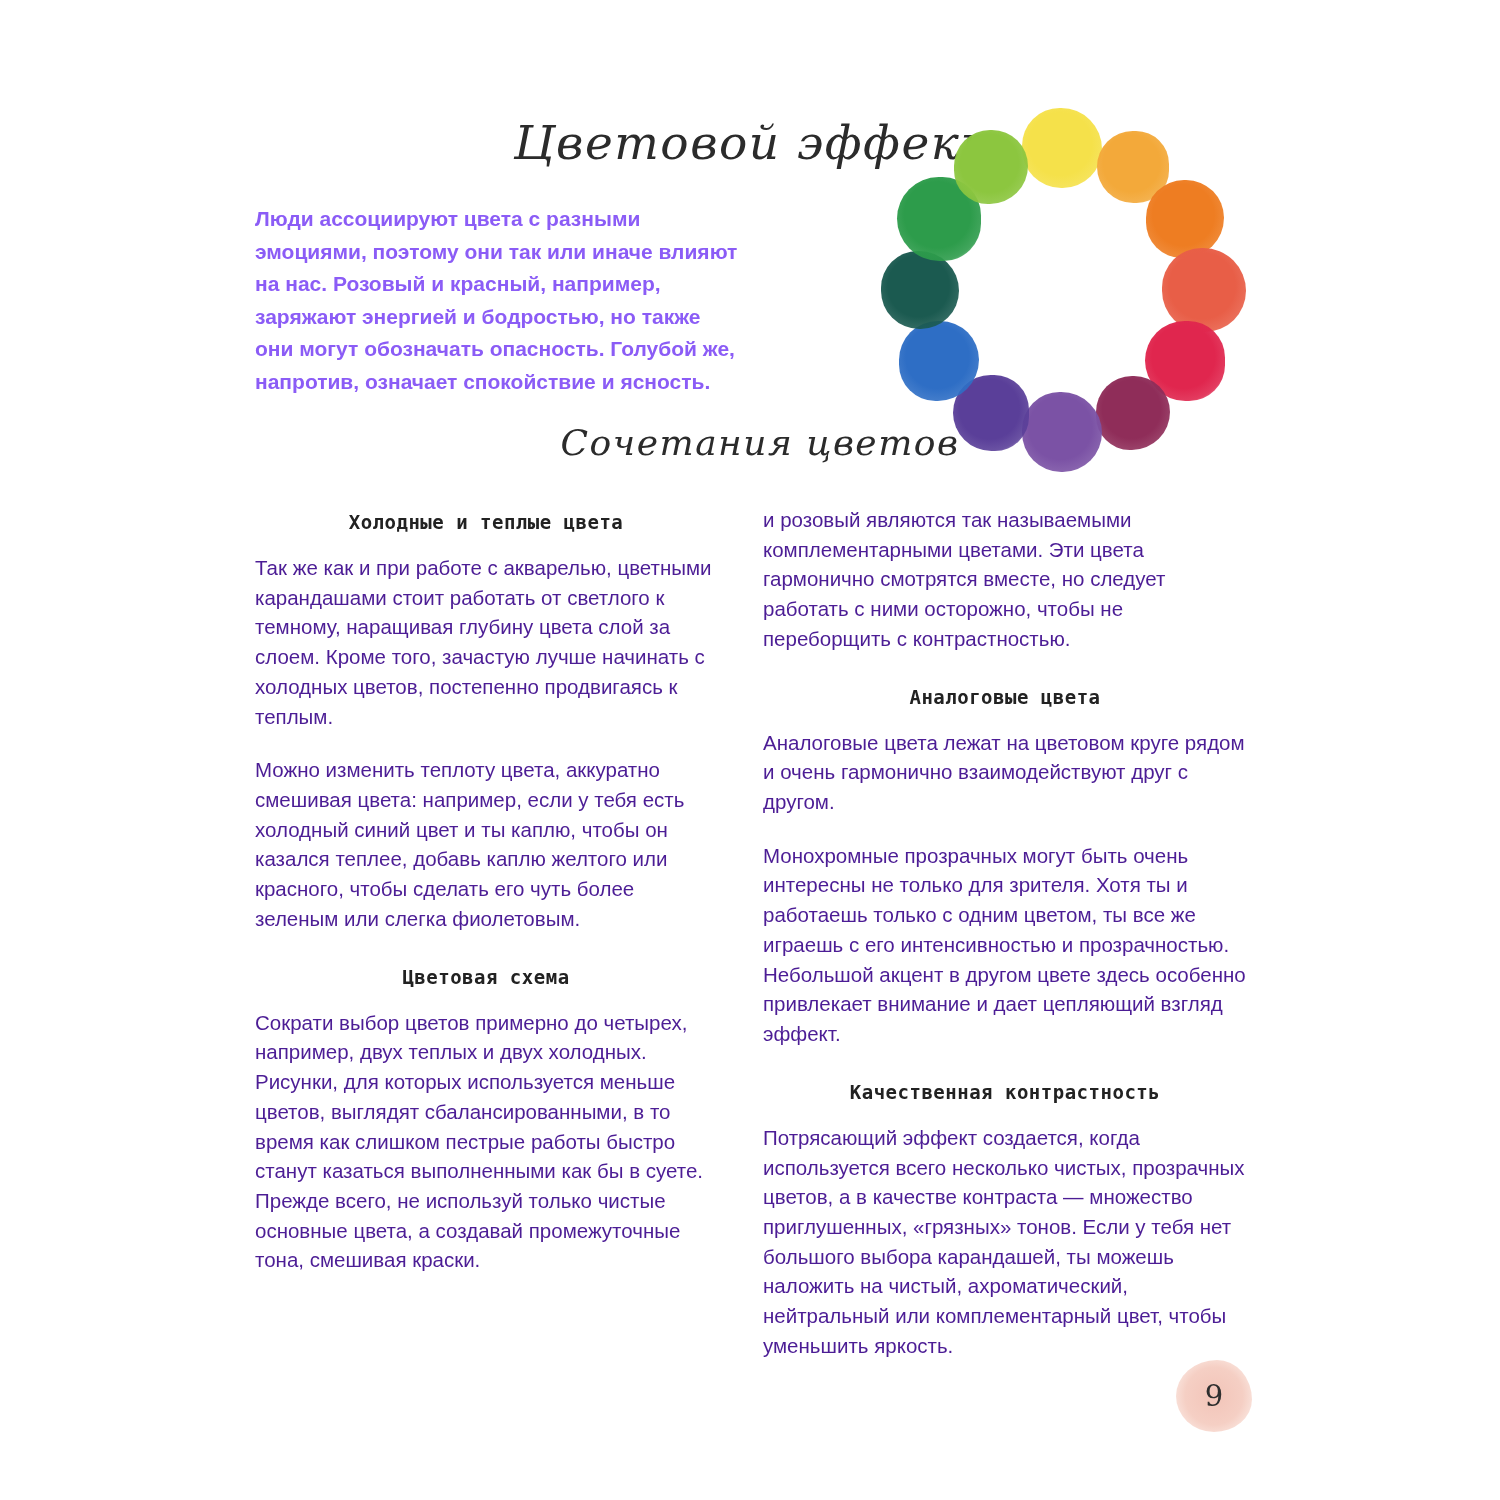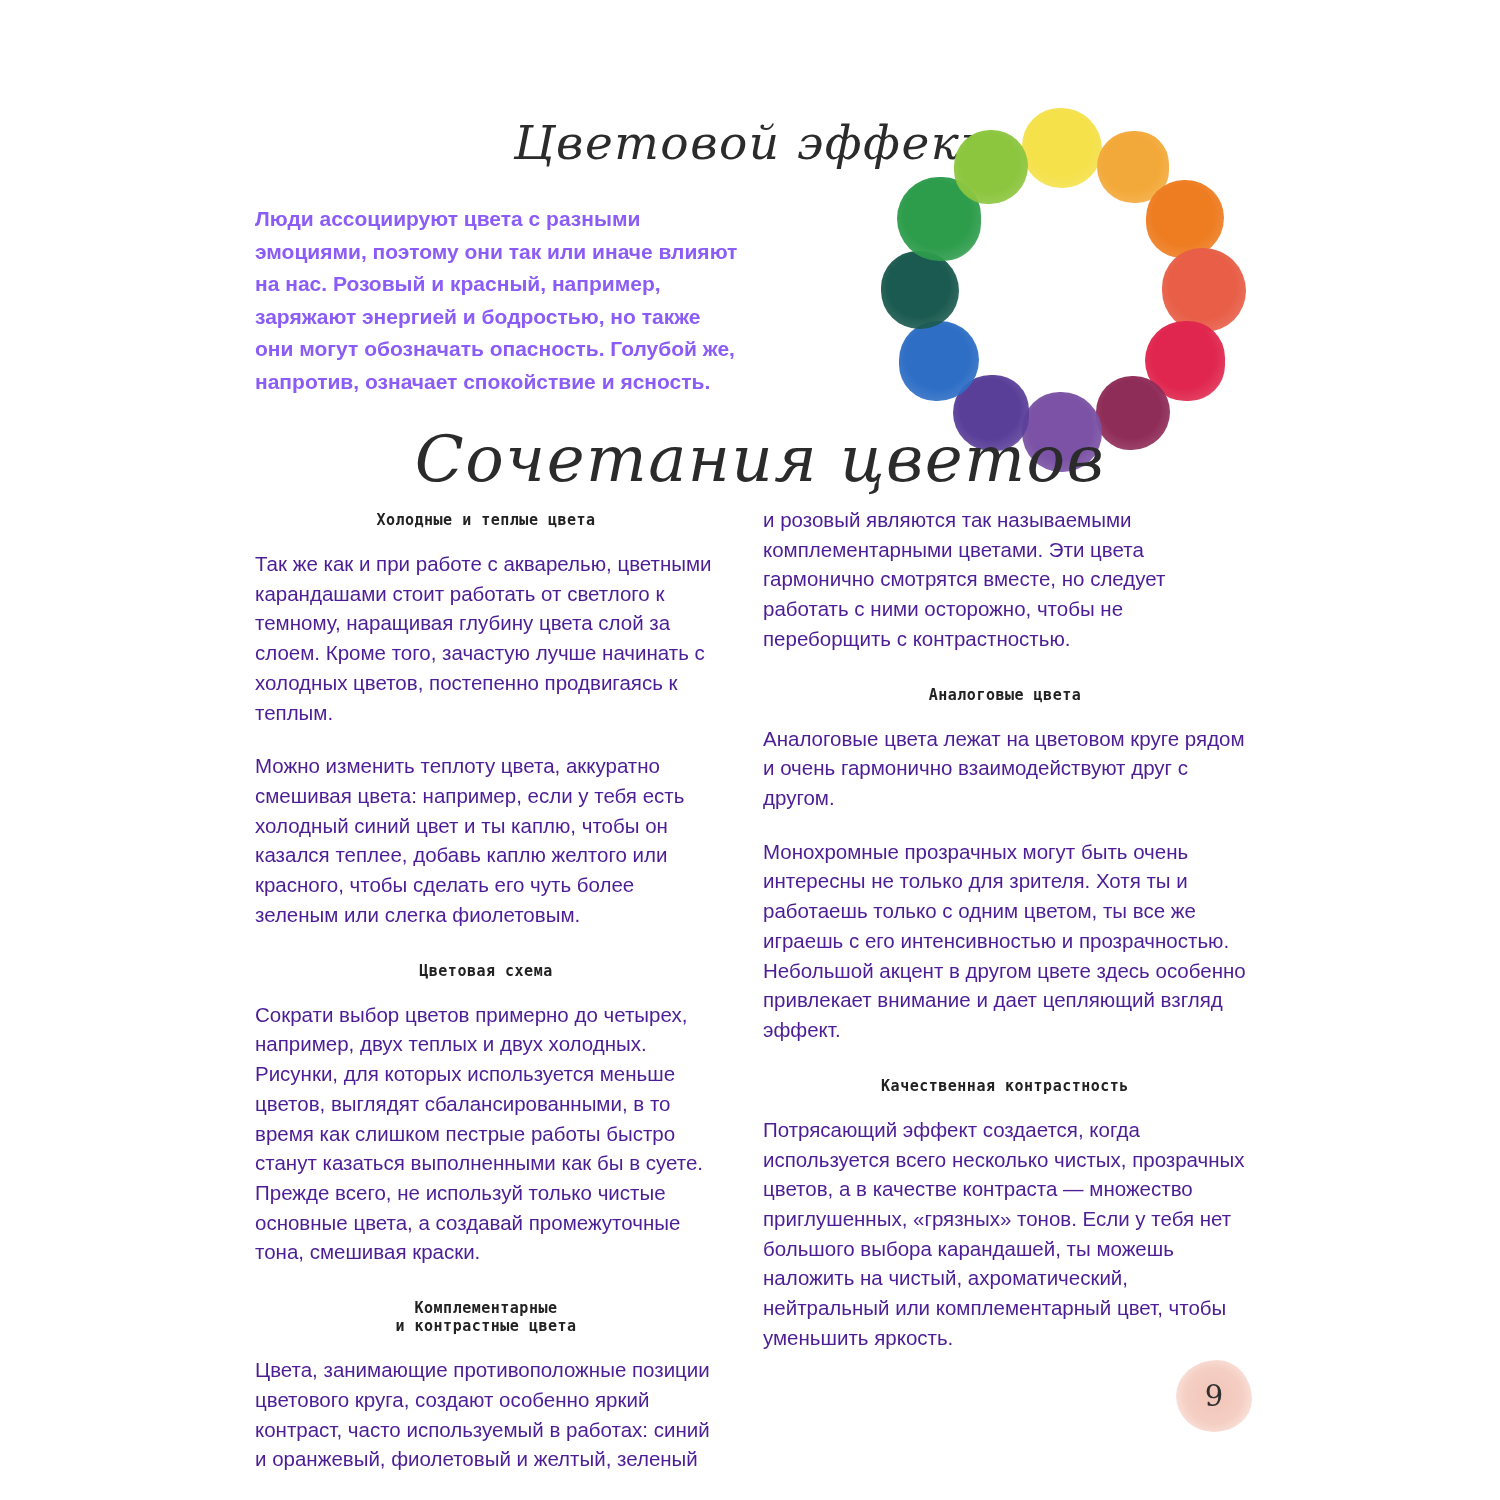--- a/index.html
+++ b/index.html
@@ -25,7 +25,7 @@
     margin: 0;
   }
   .title1 { top: 115px; font-size: 47px; width: 660px; left: 430px; }
-  .title2 { top: 422px; font-size: 64px; }
+  .title2 { top: 422px; font-size: 36px; }
 
   .intro {
     position: absolute;

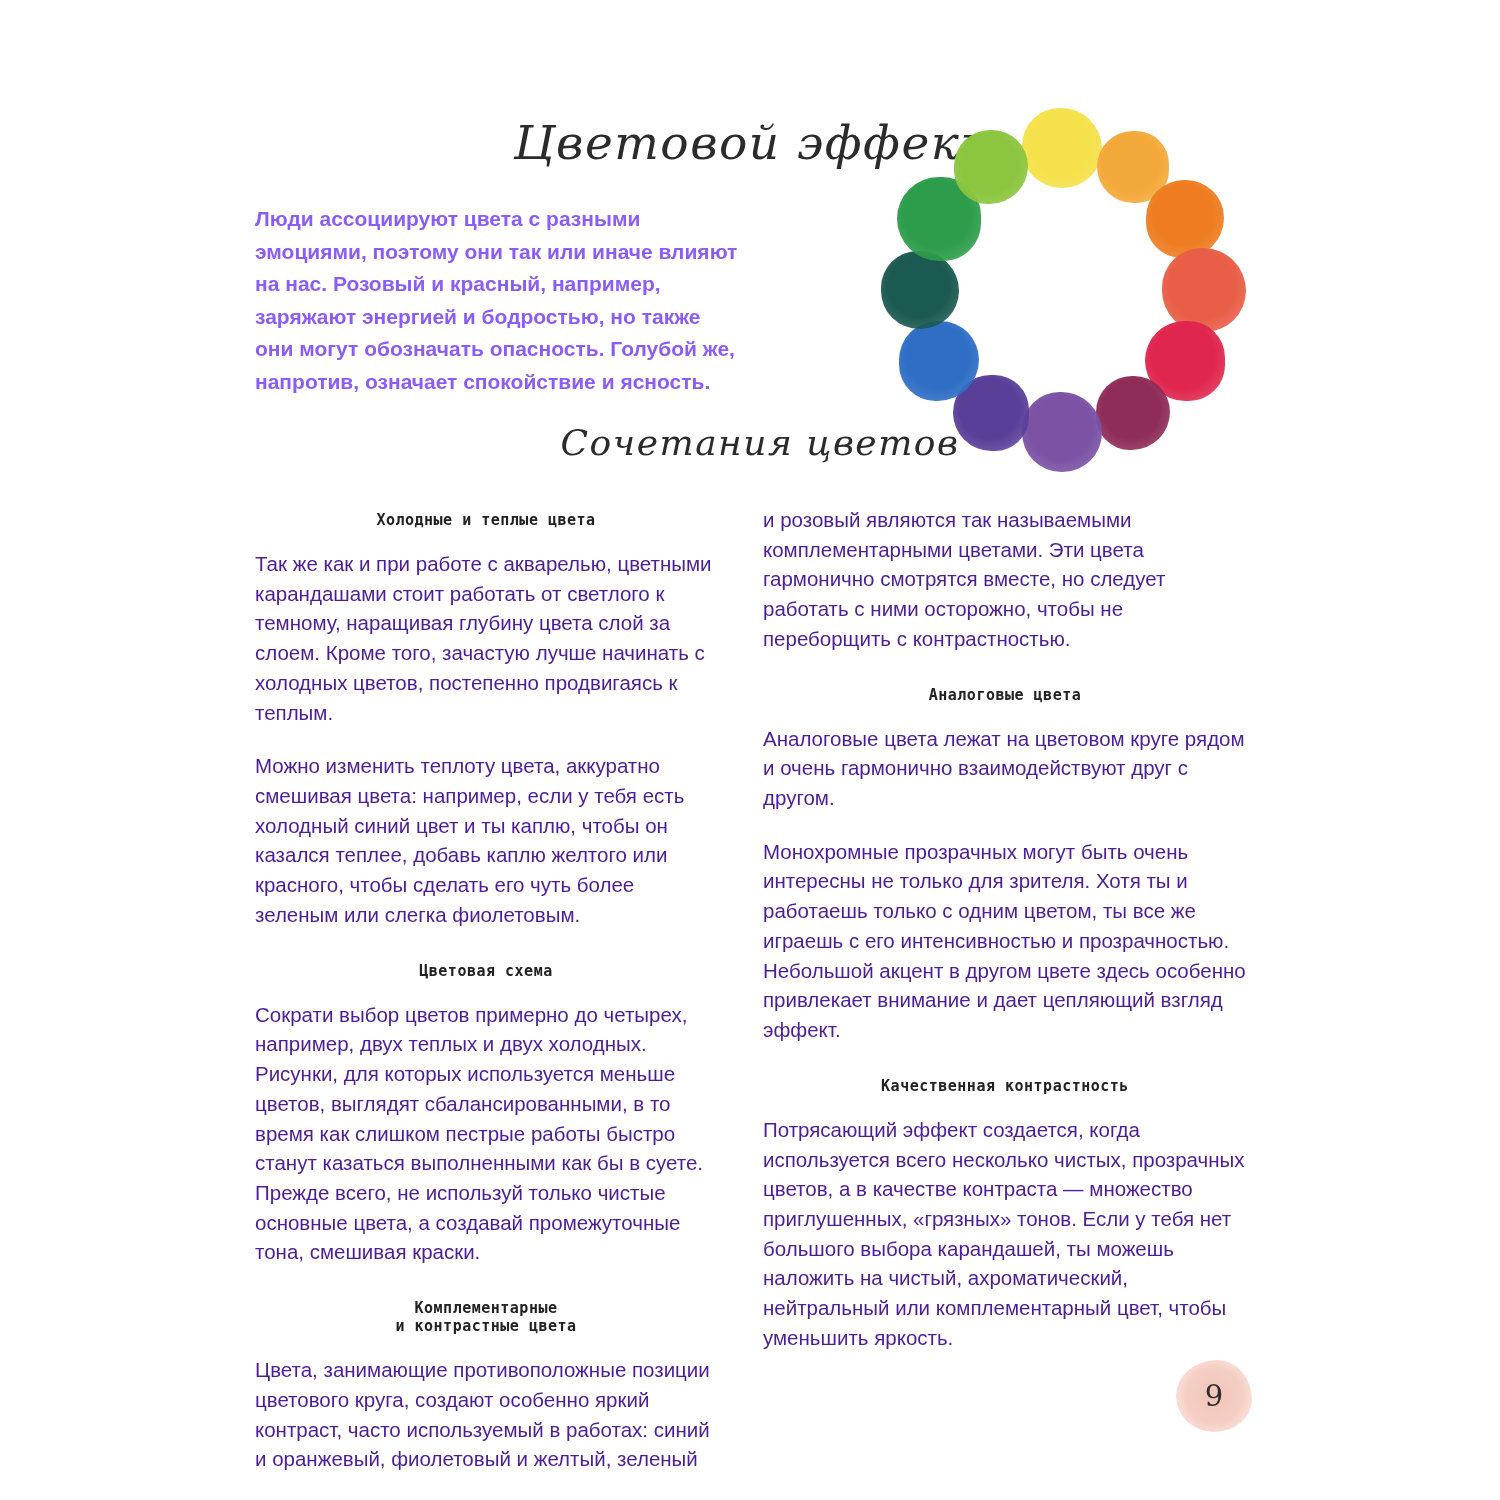--- a/index.html
+++ b/index.html
@@ -57,7 +57,7 @@
   .col-heading {
     font-family: "DejaVu Sans Mono", monospace;
     font-weight: 700;
-    font-size: 15px;
+    font-size: 19px;
     text-align: center;
     color: #222222;
     letter-spacing: 0.5px;

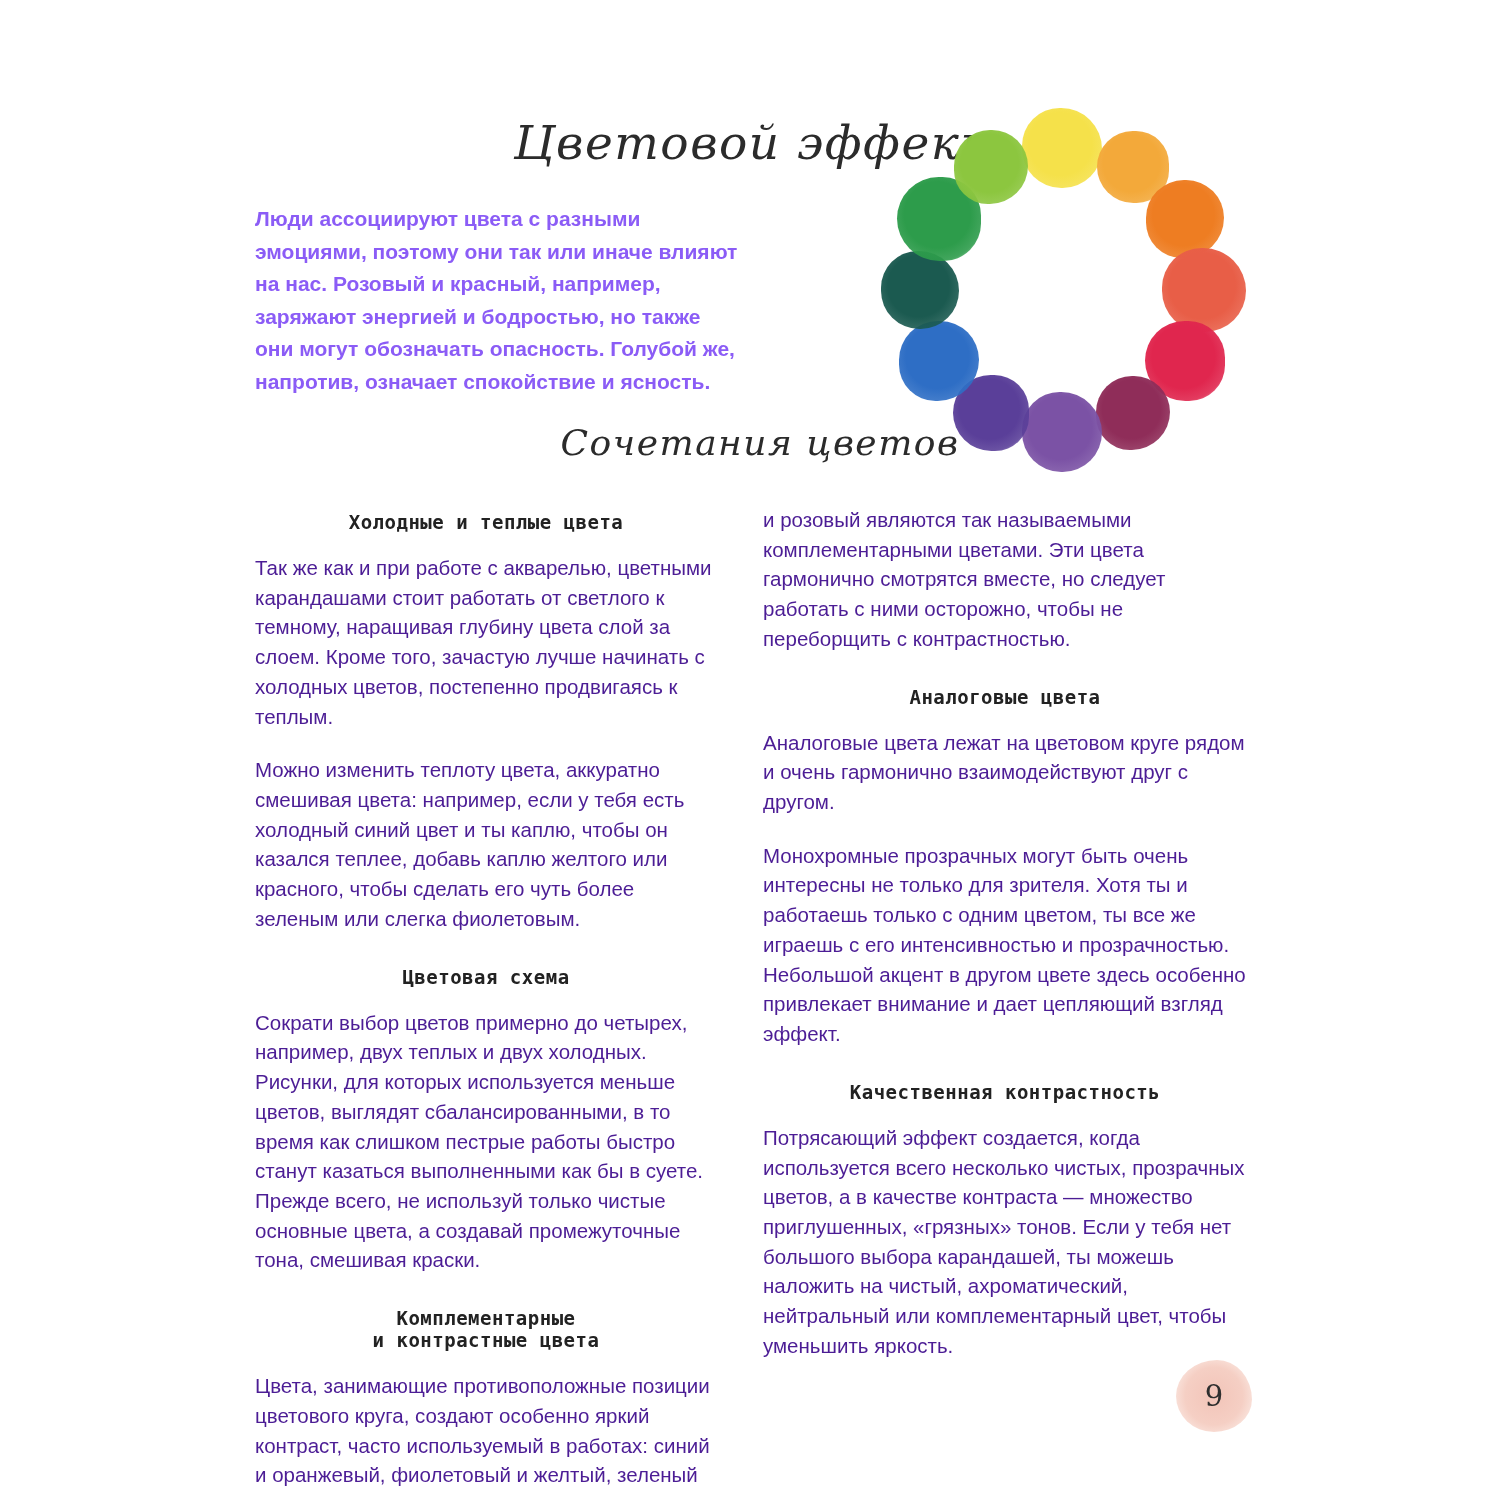--- a/index.html
+++ b/index.html
@@ -123,11 +123,6 @@
       <h3 class="col-heading">Цветовая схема</h3>
       <p class="para">Сократи выбор цветов примерно до четырех, например, двух теплых и двух холодных. Рисунки, для которых используется меньше цветов, выглядят сбалансированными, в то время как слишком пестрые работы быстро станут казаться выполненными как бы в суете. Прежде всего, не используй только чистые основные цвета, а создавай промежуточные тона, смешивая краски.</p>
     </section>
-    <section>
-      <h3 class="col-heading">Комплементарные
-и контрастные цвета</h3>
-      <p class="para">Цвета, занимающие противоположные позиции цветового круга, создают особенно яркий контраст, часто используемый в работах: синий и оранжевый, фиолетовый и желтый, зеленый</p>
-    </section>
   </div>
 
   <div class="col col-right">

